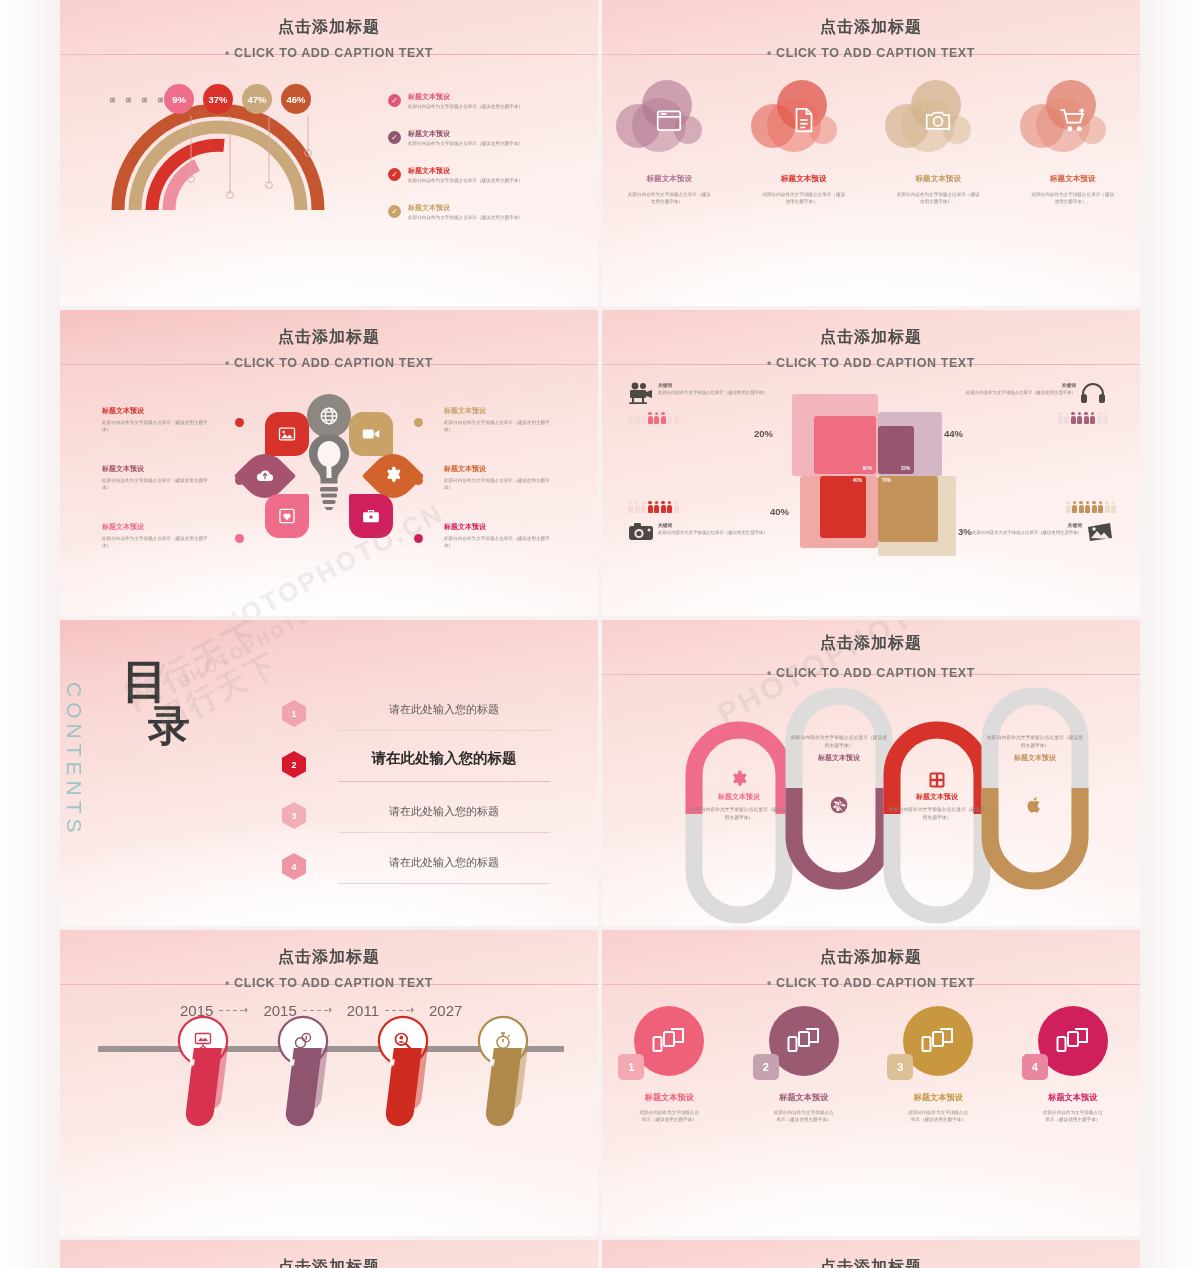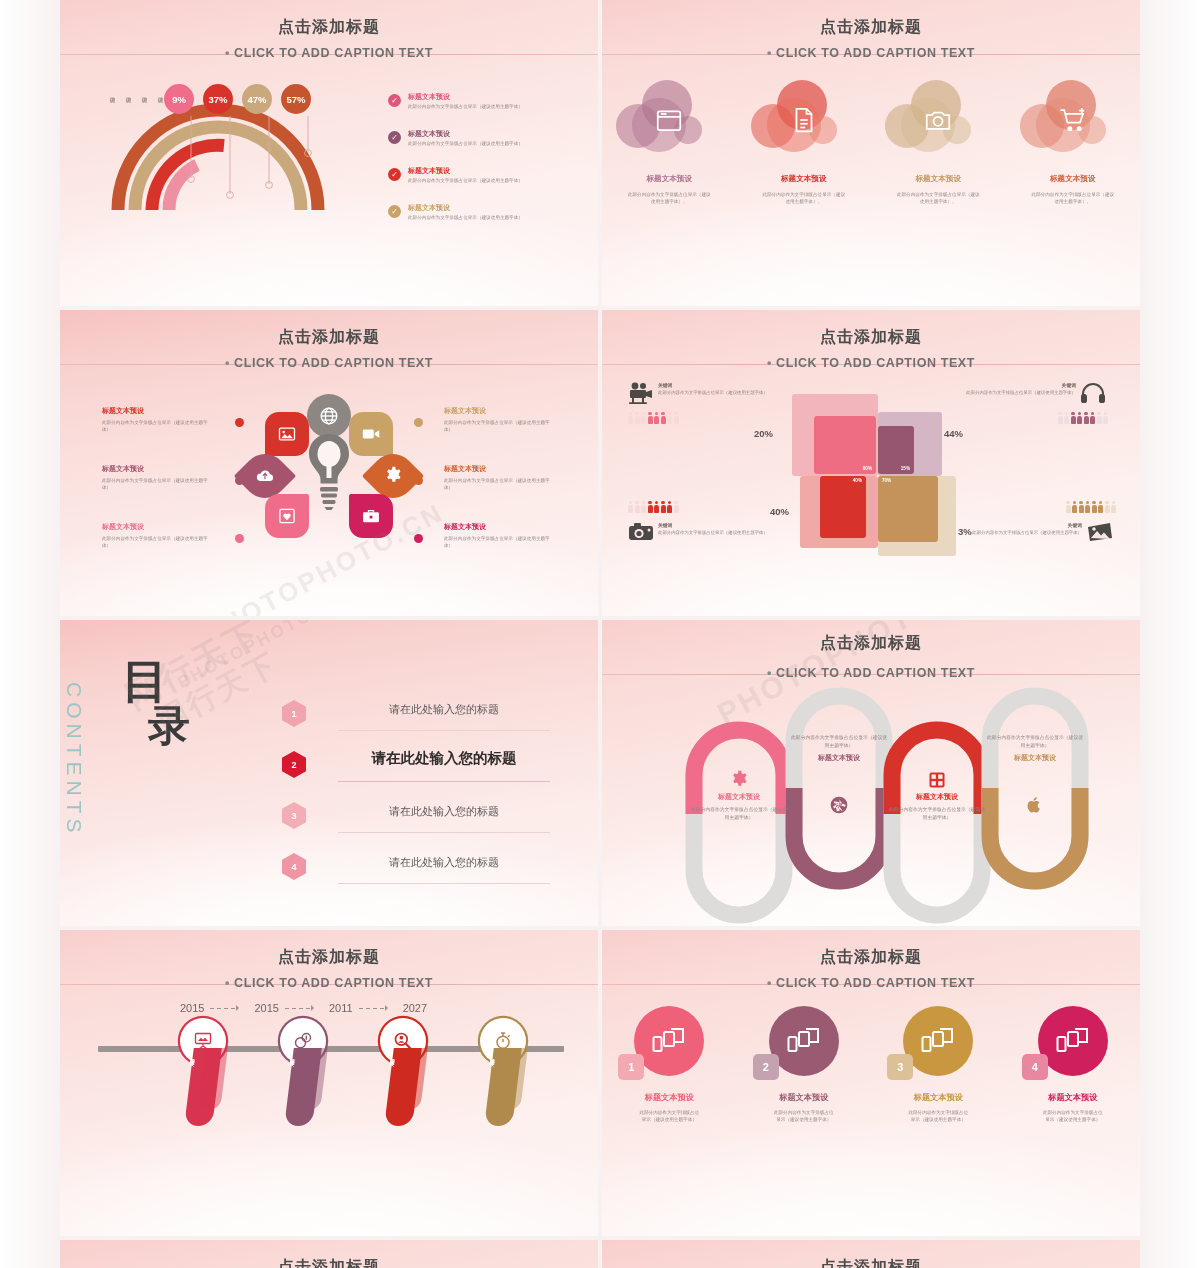--- a/index.html
+++ b/index.html
@@ -196,7 +196,7 @@
             <div class="ball" style="background:#ef6d8a">9%</div>
             <div class="ball" style="background:#d8332a">37%</div>
             <div class="ball" style="background:#c9a87c">47%</div>
-            <div class="ball" style="background:#c4552f">57%</div>
+            <div class="ball" style="background:#c4552f">46%</div>
           </div>
         </div>
 

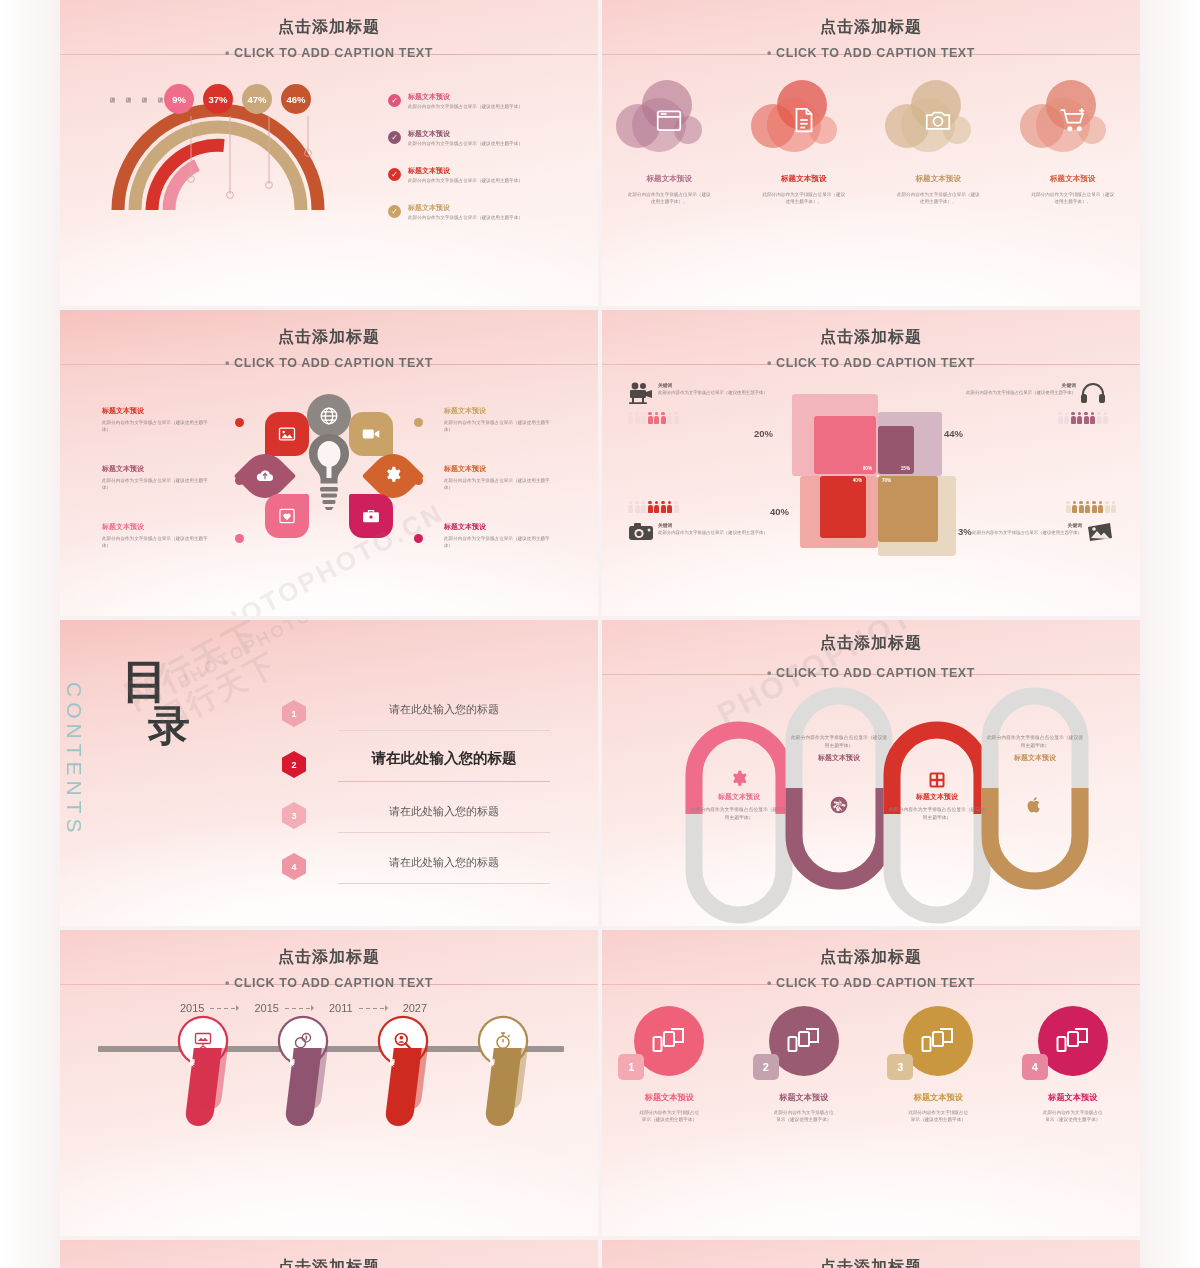--- a/index.html
+++ b/index.html
@@ -123,7 +123,7 @@
   
   .s7{ position:absolute; left:0; top:70px; width:100%; height:230px; }
   .yrs{ position:absolute; left:120px; top:2px; display:flex; align-items:center; gap:6px;
-        font-size:11px; color:#6d6665; }
+        font-size:15px; color:#6d6665; }
   .arw{ display:inline-block; width:38px; height:8px; position:relative; }
   .arw:before{ content:""; position:absolute; left:0; top:3.5px; width:26px; height:1.2px;
                background:repeating-linear-gradient(90deg,#9b9392 0 4px,transparent 4px 7px); }

